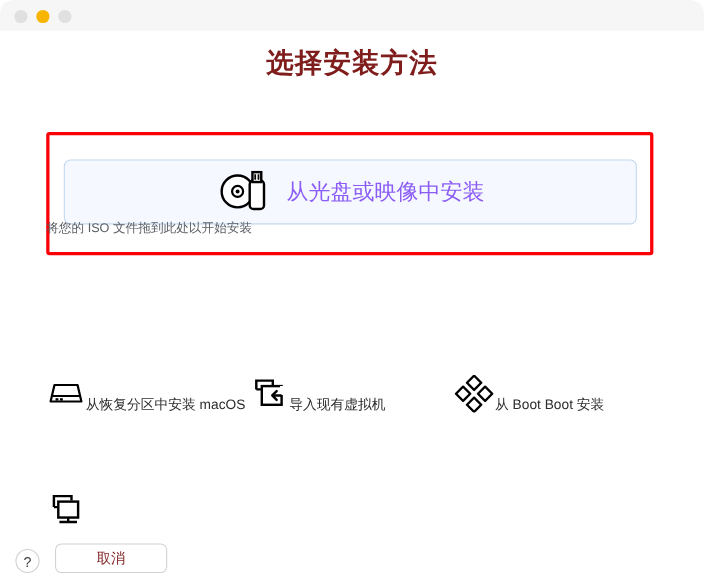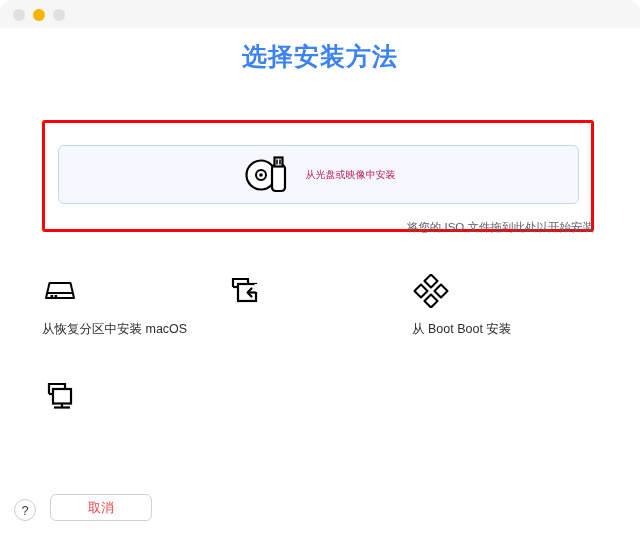--- a/index.html
+++ b/index.html
@@ -55,7 +55,7 @@
     text-align: center;
     font-size: 25px;
     font-weight: 600;
-    color: #3b82f6;
+    color: #7f1d1d;
     letter-spacing: 1px;
   }
 

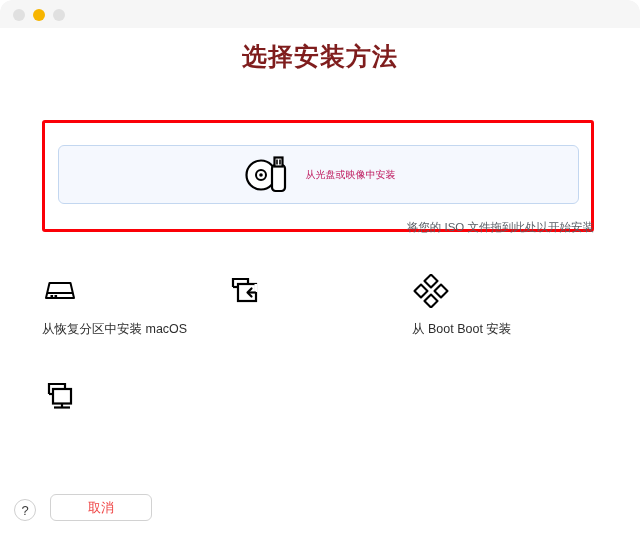--- a/index.html
+++ b/index.html
@@ -88,8 +88,8 @@
     gap: 14px;
   }
   #dropzone .dz-label {
-    font-size: 10px;
-    color: #be185d;
+    font-size: 20px;
+    color: #8b5cf6;
   }
 
   #drop-hint {

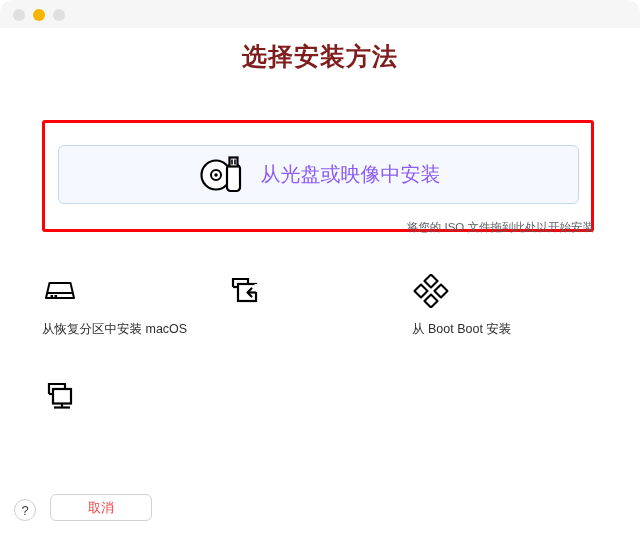--- a/index.html
+++ b/index.html
@@ -95,9 +95,9 @@
   #drop-hint {
     position: absolute;
     left: 42px;
-    top: 220px;
+    top: 200px;
     width: 552px;
-    text-align: right;
+    text-align: left;
     font-size: 11.5px;
     color: #5a5f66;
   }

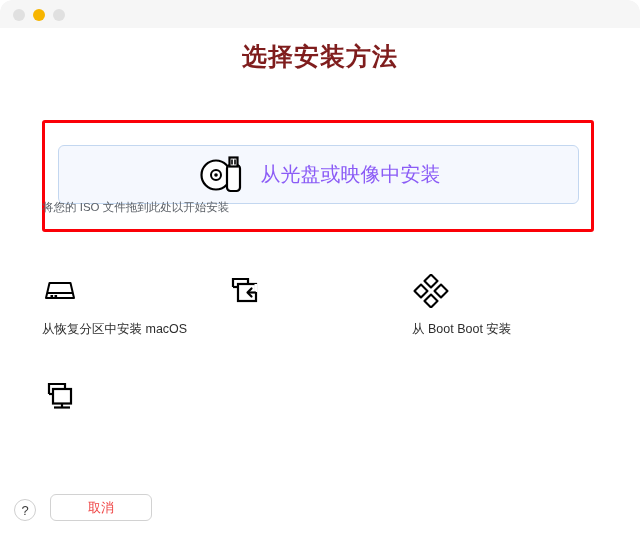--- a/index.html
+++ b/index.html
@@ -116,8 +116,8 @@
   .opt {
     width: 185px;
     display: flex;
-    flex-direction: column;
-    align-items: flex-start;
+    flex-direction: row;
+    align-items: flex-end;
     cursor: default;
   }
   .opt .opt-icon {

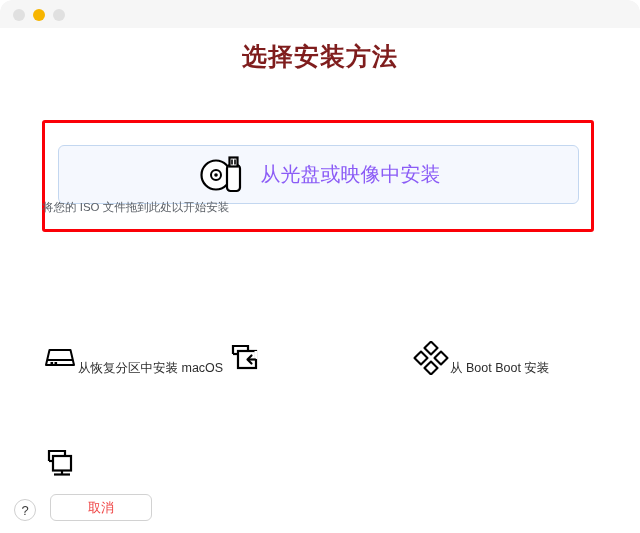--- a/index.html
+++ b/index.html
@@ -239,6 +239,7 @@
             <path d="M24.5 13.5 L20.5 17.5 L24.5 21.5" fill="none" stroke="#000000" stroke-width="2.2" stroke-linejoin="round" stroke-linecap="round"></path>
           </svg>
         </span>
+        <span class="opt-label">导入现有虚拟机</span>
       </div>
 
       <div class="opt">

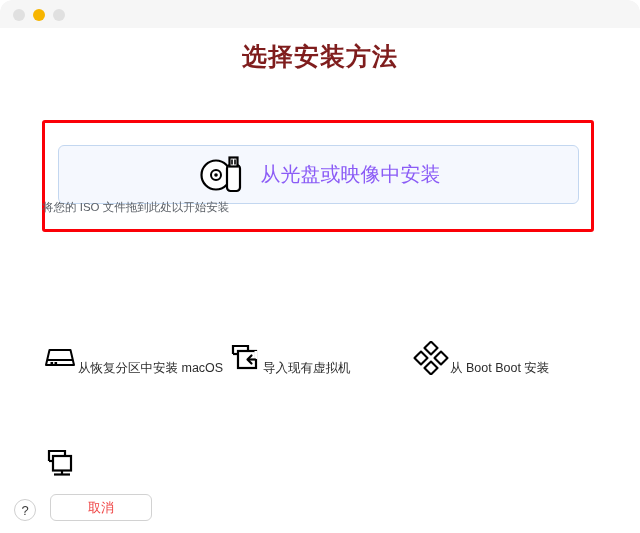--- a/index.html
+++ b/index.html
@@ -167,7 +167,7 @@
     border: 1px solid #d2d2d2;
     border-radius: 6px;
     background: #ffffff;
-    color: #ef4444;
+    color: #7f1d1d;
     font-size: 13px;
     display: flex;
     align-items: center;

